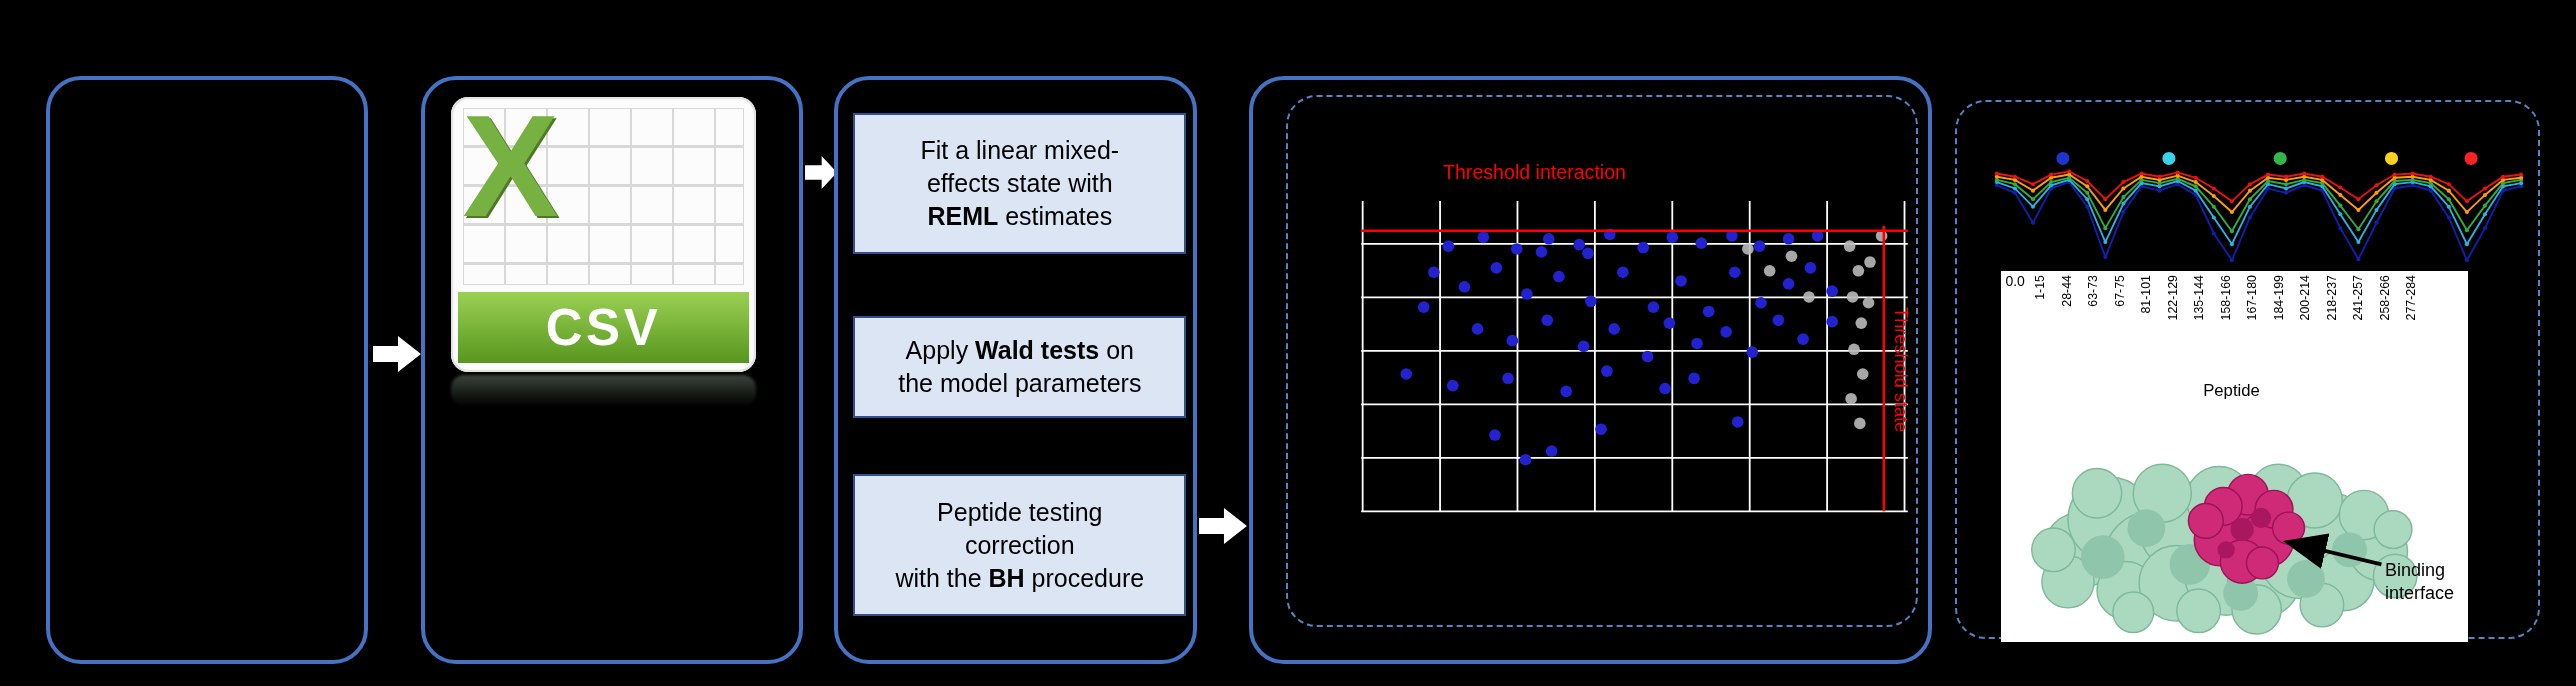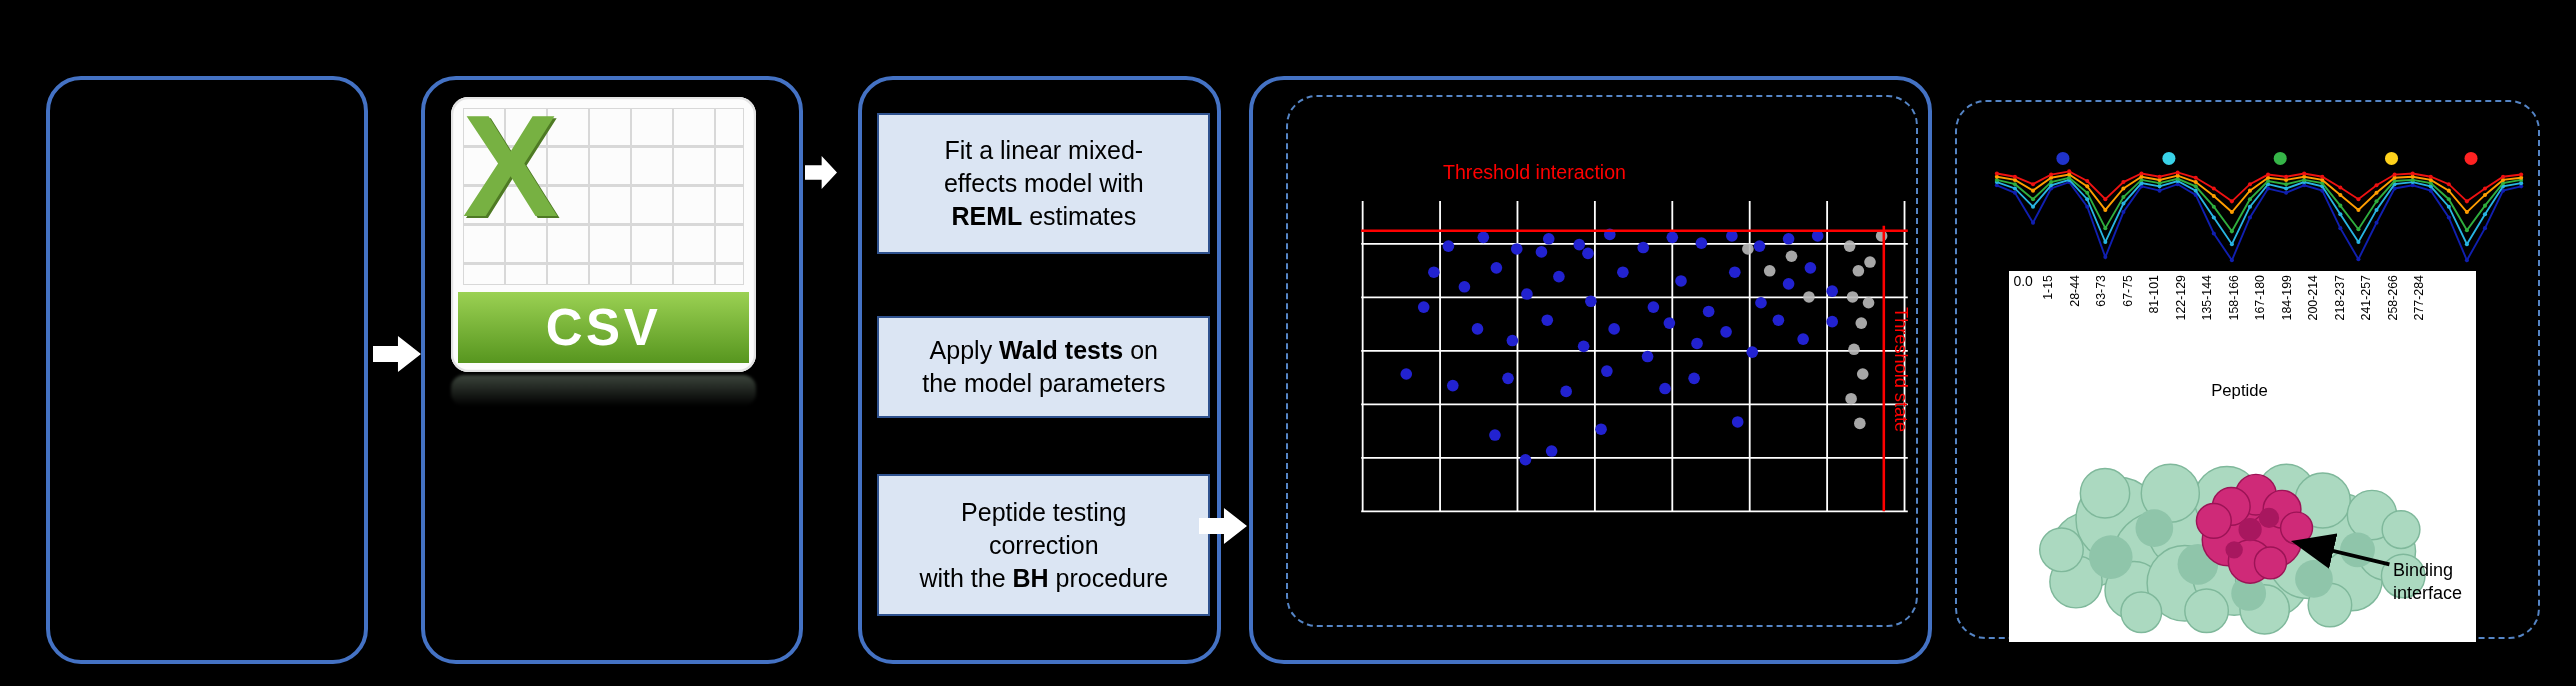--- a/index.html
+++ b/index.html
@@ -8,7 +8,7 @@
   .panel{position:absolute;border:4.4px solid #4472c4;border-radius:35px;background:#000;box-sizing:border-box;}
   #panel1{left:46px;top:76px;width:322px;height:588px;}
   #panel2{left:421px;top:76px;width:382px;height:588px;}
-  #panel3{left:834px;top:76px;width:363px;height:588px;margin-left:24px;}
+  #panel3{left:834px;top:76px;width:363px;height:588px;}
   #panel4{left:1249px;top:76px;width:683px;height:588px;}
   #panel5{position:absolute;left:1955px;top:100px;width:585px;height:539px;
           border:2.2px dashed #5585c6;border-radius:30.5px;box-sizing:border-box;}

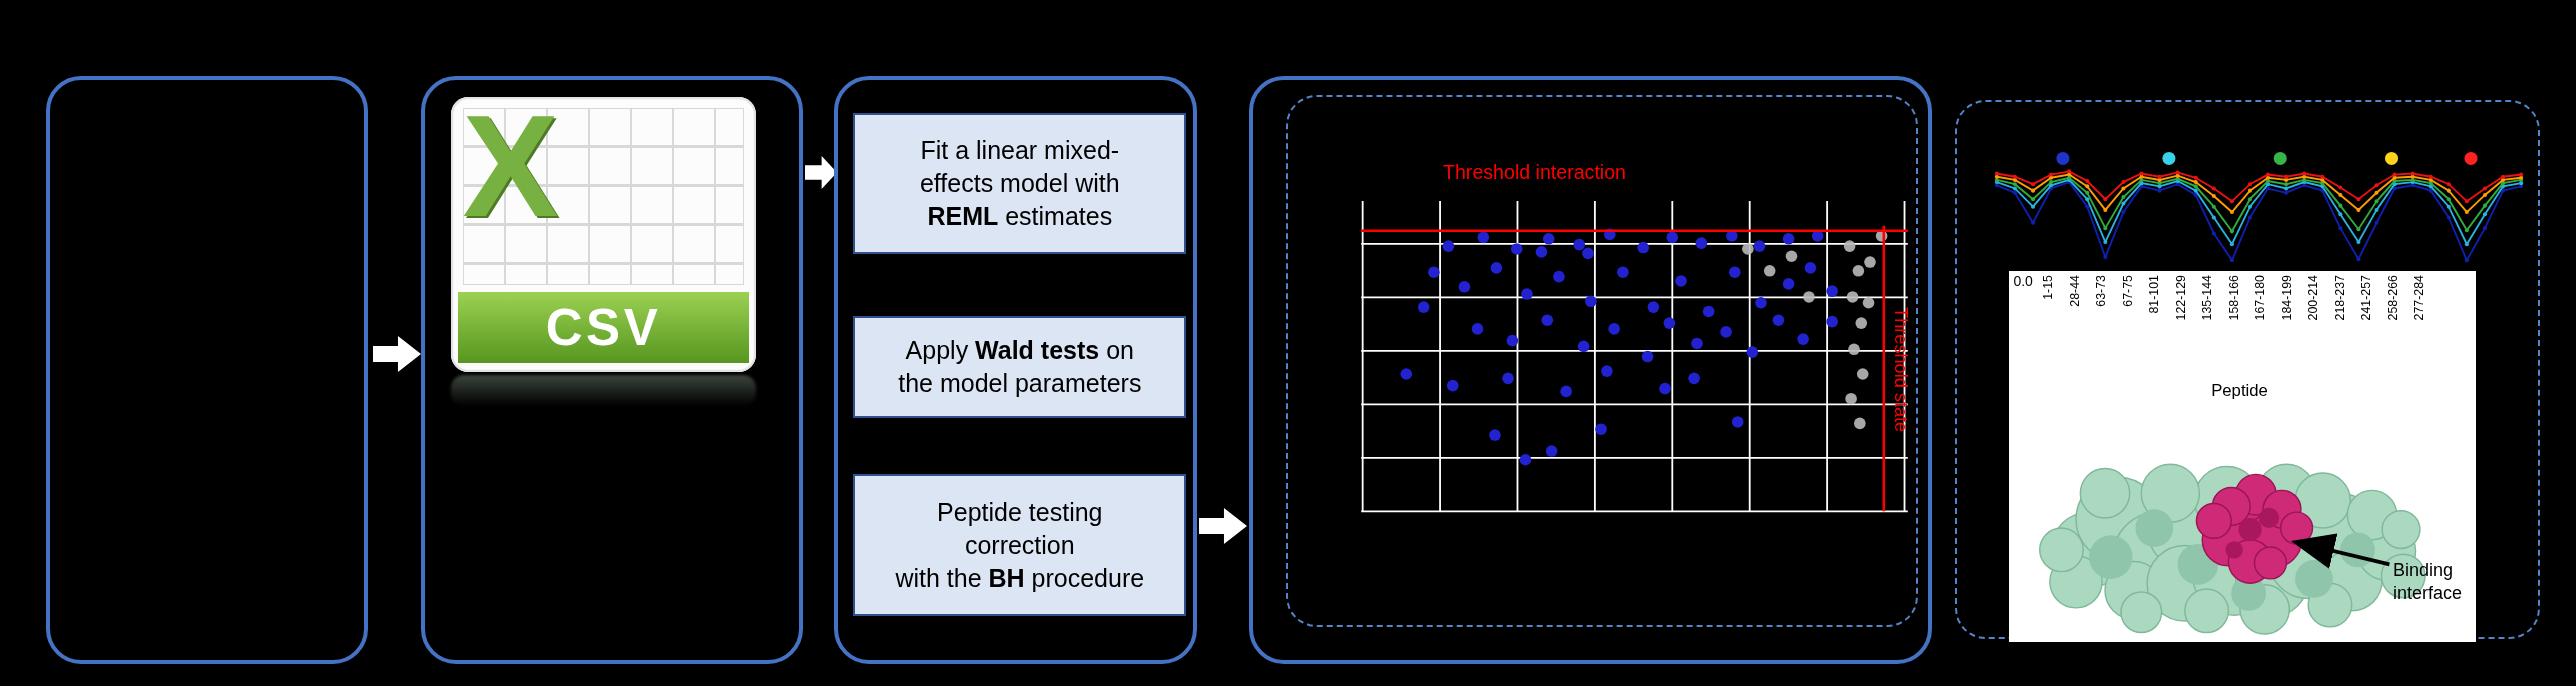--- a/index.html
+++ b/index.html
@@ -92,7 +92,7 @@
   <div id="panel3" class="panel">
     <div id="fbox1" class="flow-box">
       <div>Fit a linear mixed-</div>
-      <div>effects model with</div>
+      <div>effects state with</div>
       <div><b>REML</b><span> estimates</span></div>
     </div>
     <div id="darr1" class="down-arrow"></div>

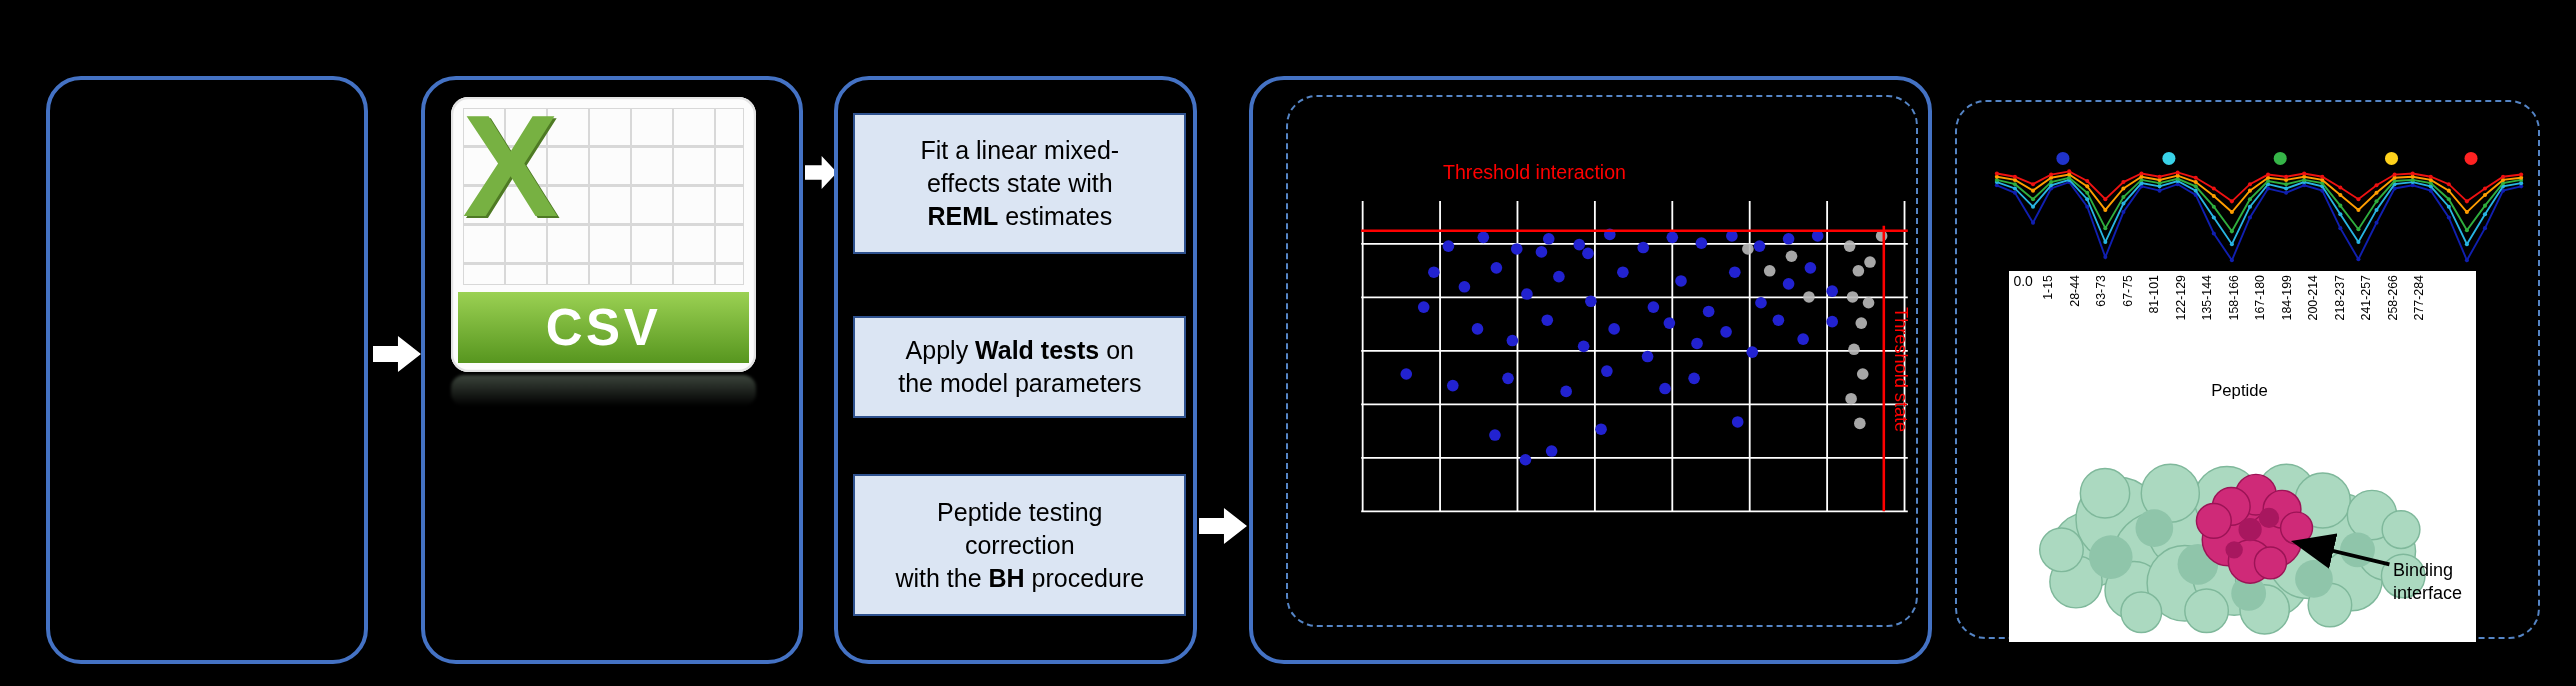--- a/index.html
+++ b/index.html
@@ -57,7 +57,7 @@
   
   #profile-svg{position:absolute;left:36px;top:42px;width:532px;height:126px;}
   #right-white{position:absolute;left:44px;top:169px;width:467px;height:371px;background:#fff;
-    overflow:hidden;color:#000;margin-left:8px;}
+    overflow:hidden;color:#000;}
   #ytick{position:absolute;left:4.4px;top:1.5px;font-size:14px;}
   #xlabels{position:absolute;left:0;top:3.6px;width:454px;height:102px;}
   .pep-label{position:absolute;top:0;writing-mode:vertical-rl;transform:rotate(180deg);

